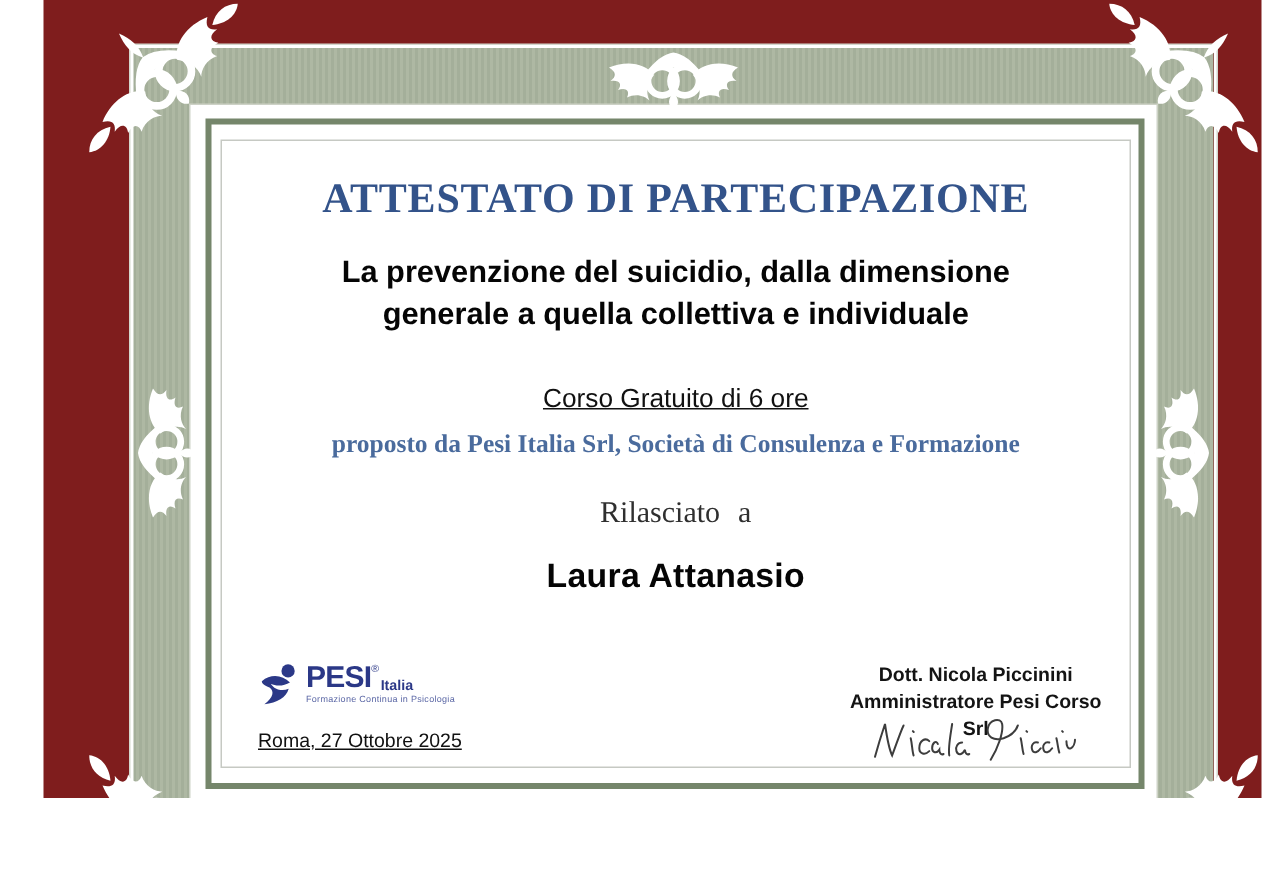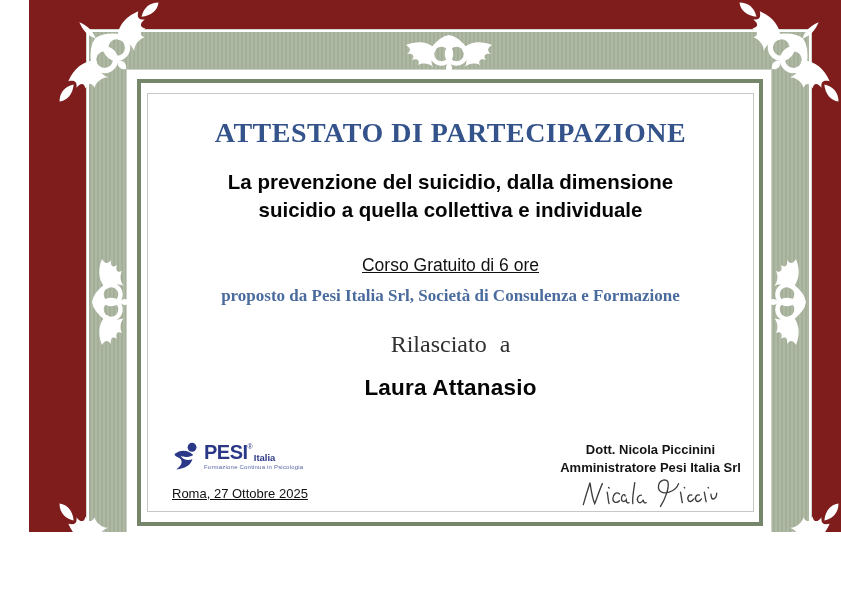--- a/index.html
+++ b/index.html
@@ -122,7 +122,7 @@
 
     <div class="course-title">
       <div>La prevenzione del suicidio, dalla dimensione</div>
-      <div>suicidio a quella collettiva e individuale</div>
+      <div>generale a quella collettiva e individuale</div>
     </div>
 
     <div class="course-details">Corso Gratuito di 6 ore</div>

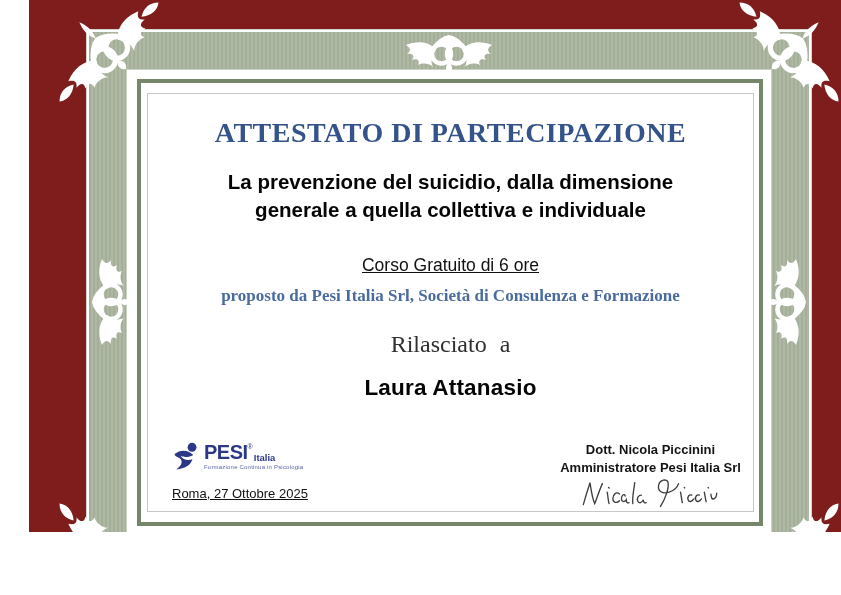--- a/index.html
+++ b/index.html
@@ -49,7 +49,7 @@
   }
   .issued-to{
     margin-top:25px;
-    font-family:"Liberation Serif",serif;font-size:24px;color:#2f2f2f;
+    font-family:"Liberation Serif",serif;font-size:20px;color:#2f2f2f;
     word-spacing:7px;
   }
   .recipient{

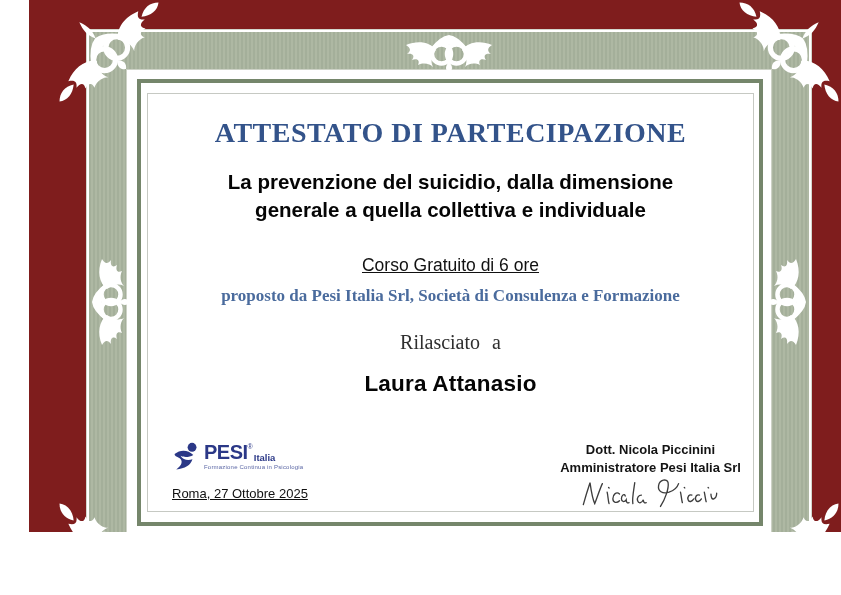--- a/index.html
+++ b/index.html
@@ -150,7 +150,7 @@
 
     <div class="signer">
       <div>Dott. Nicola Piccinini</div>
-      <div>Amministratore Pesi Italia Srl</div>
+      <div>Amministratore Pesi Corso Srl</div>
     </div>
 
     <svg class="signature" viewBox="0 0 150 42" aria-hidden="true">

